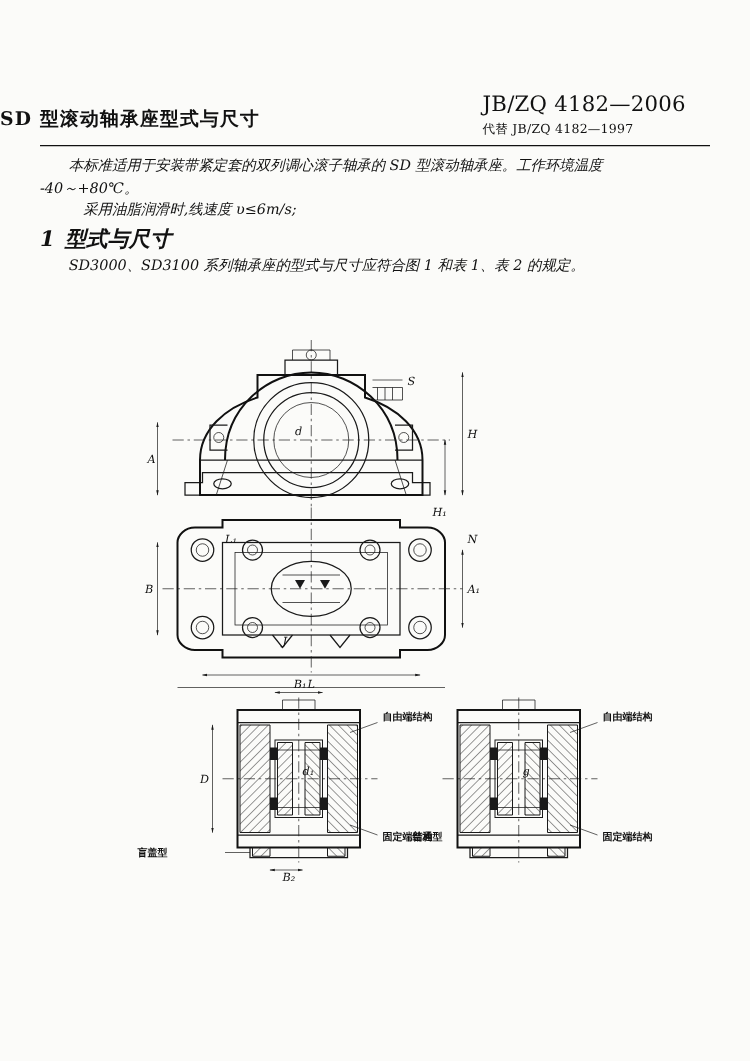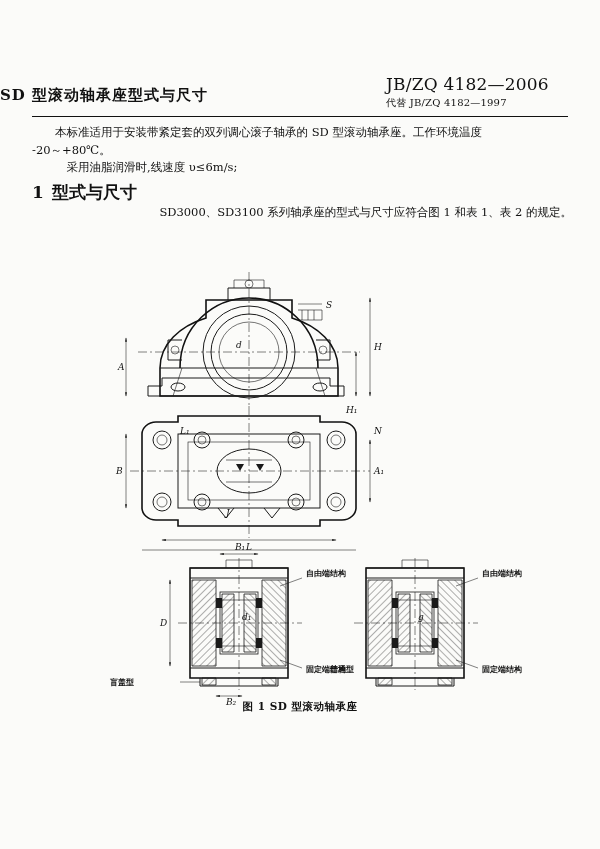--- a/index.html
+++ b/index.html
@@ -36,7 +36,7 @@
   .body-text{
     position:absolute;left:32px;top:124px;width:540px;
     font-family:"DejaVu Serif","Liberation Serif",serif;
-    font-size:11.5px;line-height:16.5px;
+    font-size:11.5px;line-height:16.5px;font-style:italic;
   }
   .p{margin:0 0 1px 0;text-indent:2em;}
   .p.noindent{text-indent:0;}

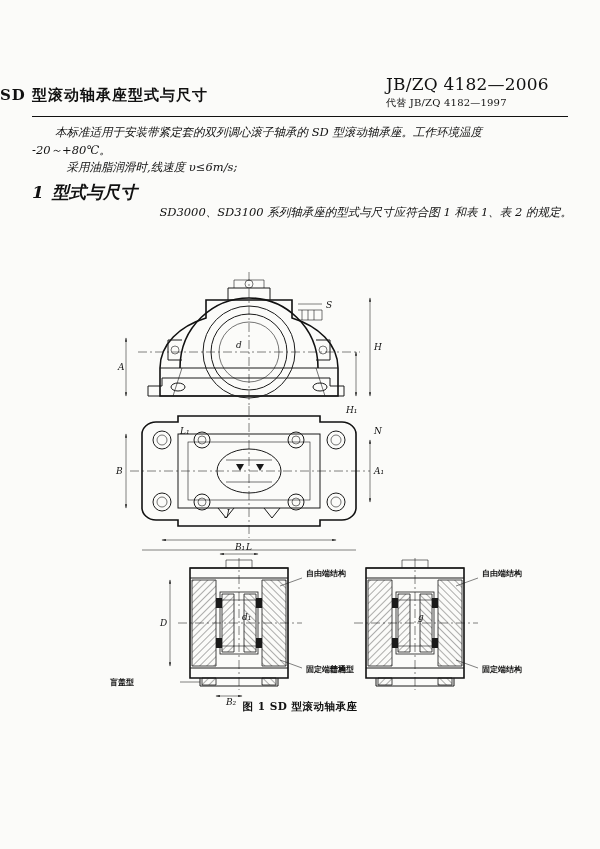--- a/index.html
+++ b/index.html
@@ -91,7 +91,7 @@
 
   <div class="body-text">
     <p class="p"><span>本标准适用于安装带紧定套的双列调心滚子轴承的 SD 型滚动轴承座。工作环境温度</span></p>
-    <p class="p noindent">-20～+80℃。</p>
+    <p class="p noindent">-40～+80℃。</p>
     <p class="sub">采用油脂润滑时,线速度 υ≤6m/s;</p>
 
     <p class="sec-head">

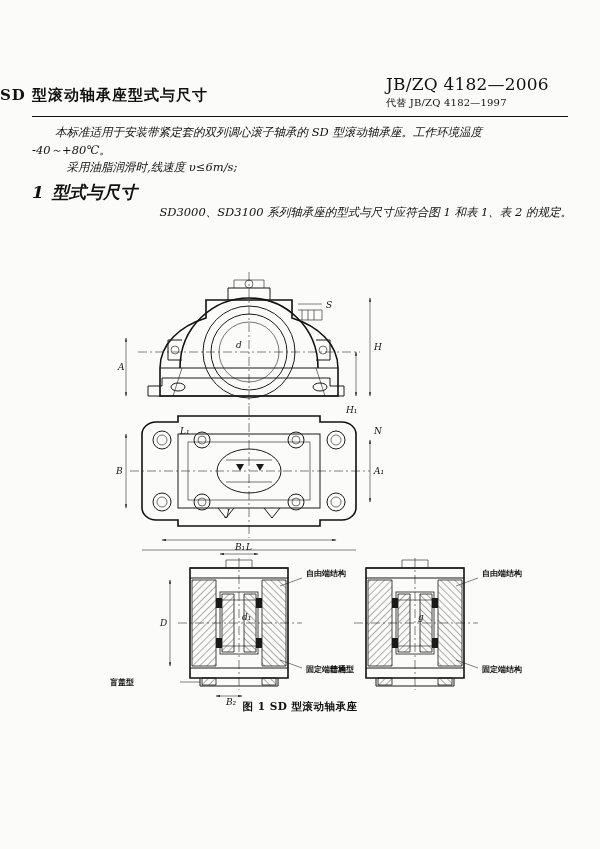--- a/index.html
+++ b/index.html
@@ -46,7 +46,7 @@
     font-weight:bold;font-size:17px;
   }
   .sec-head .num{display:inline-block;width:20px;}
-  .sec-body{margin:2px 0 0 0;text-indent:2em;text-align:right;}
+  .sec-body{margin:2px 0 0 0;text-indent:2em;}
   
   .figure-wrap{
     position:absolute;left:30px;top:248px;width:540px;height:470px;

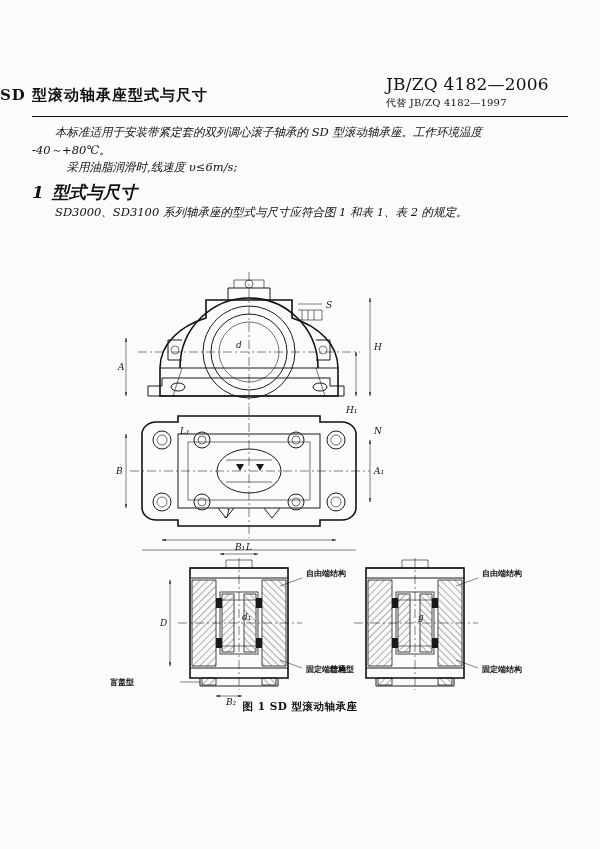--- a/index.html
+++ b/index.html
@@ -295,7 +295,6 @@
     </svg>
   </div>
 
-  <div class="fig-caption">图 1  SD 型滚动轴承座</div>
 
 </div>
 

